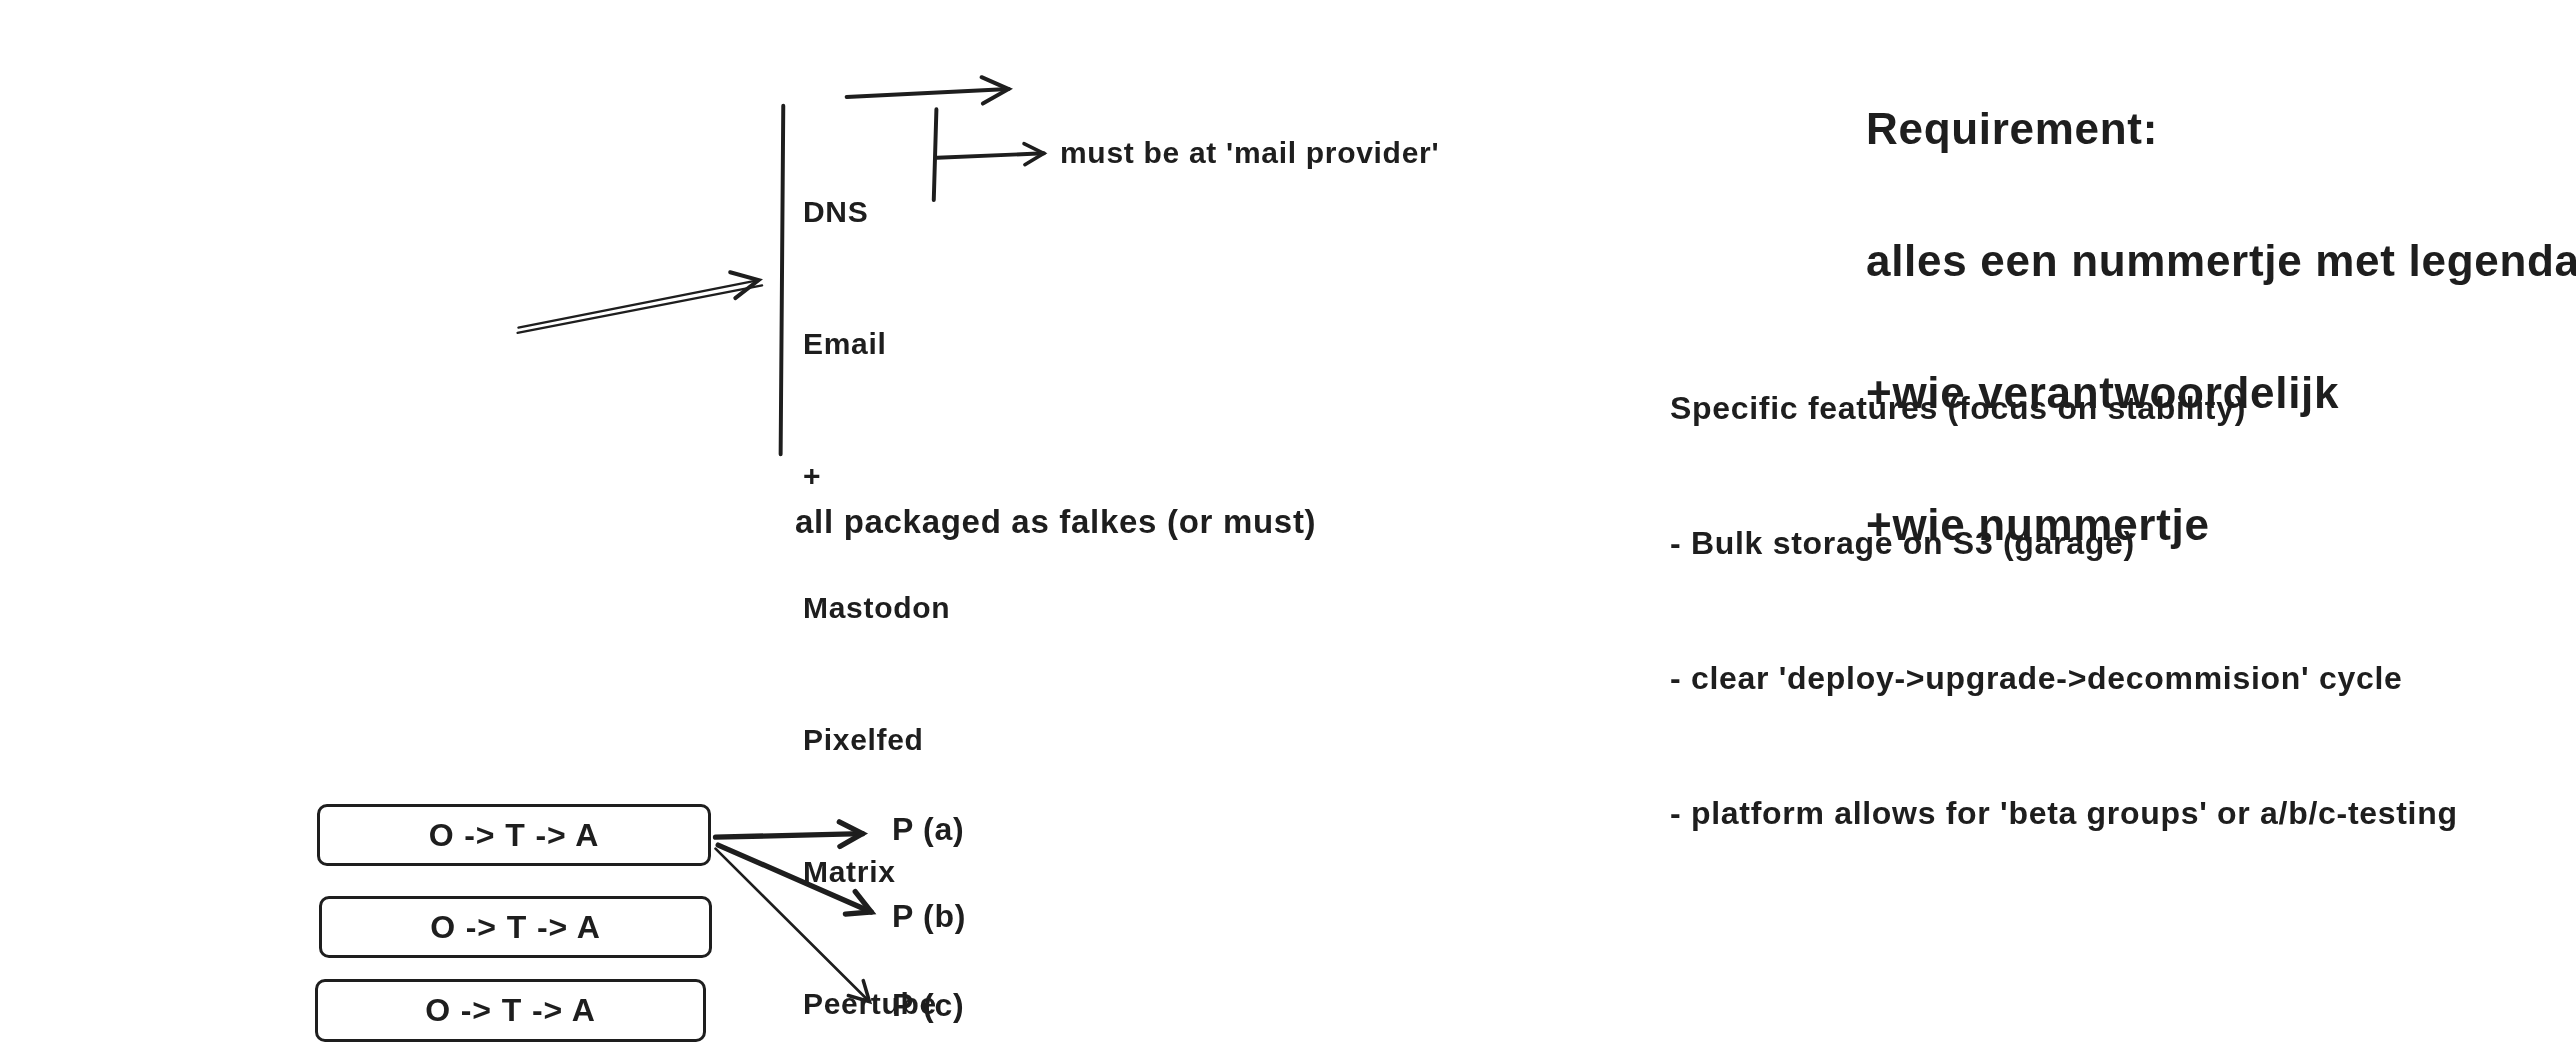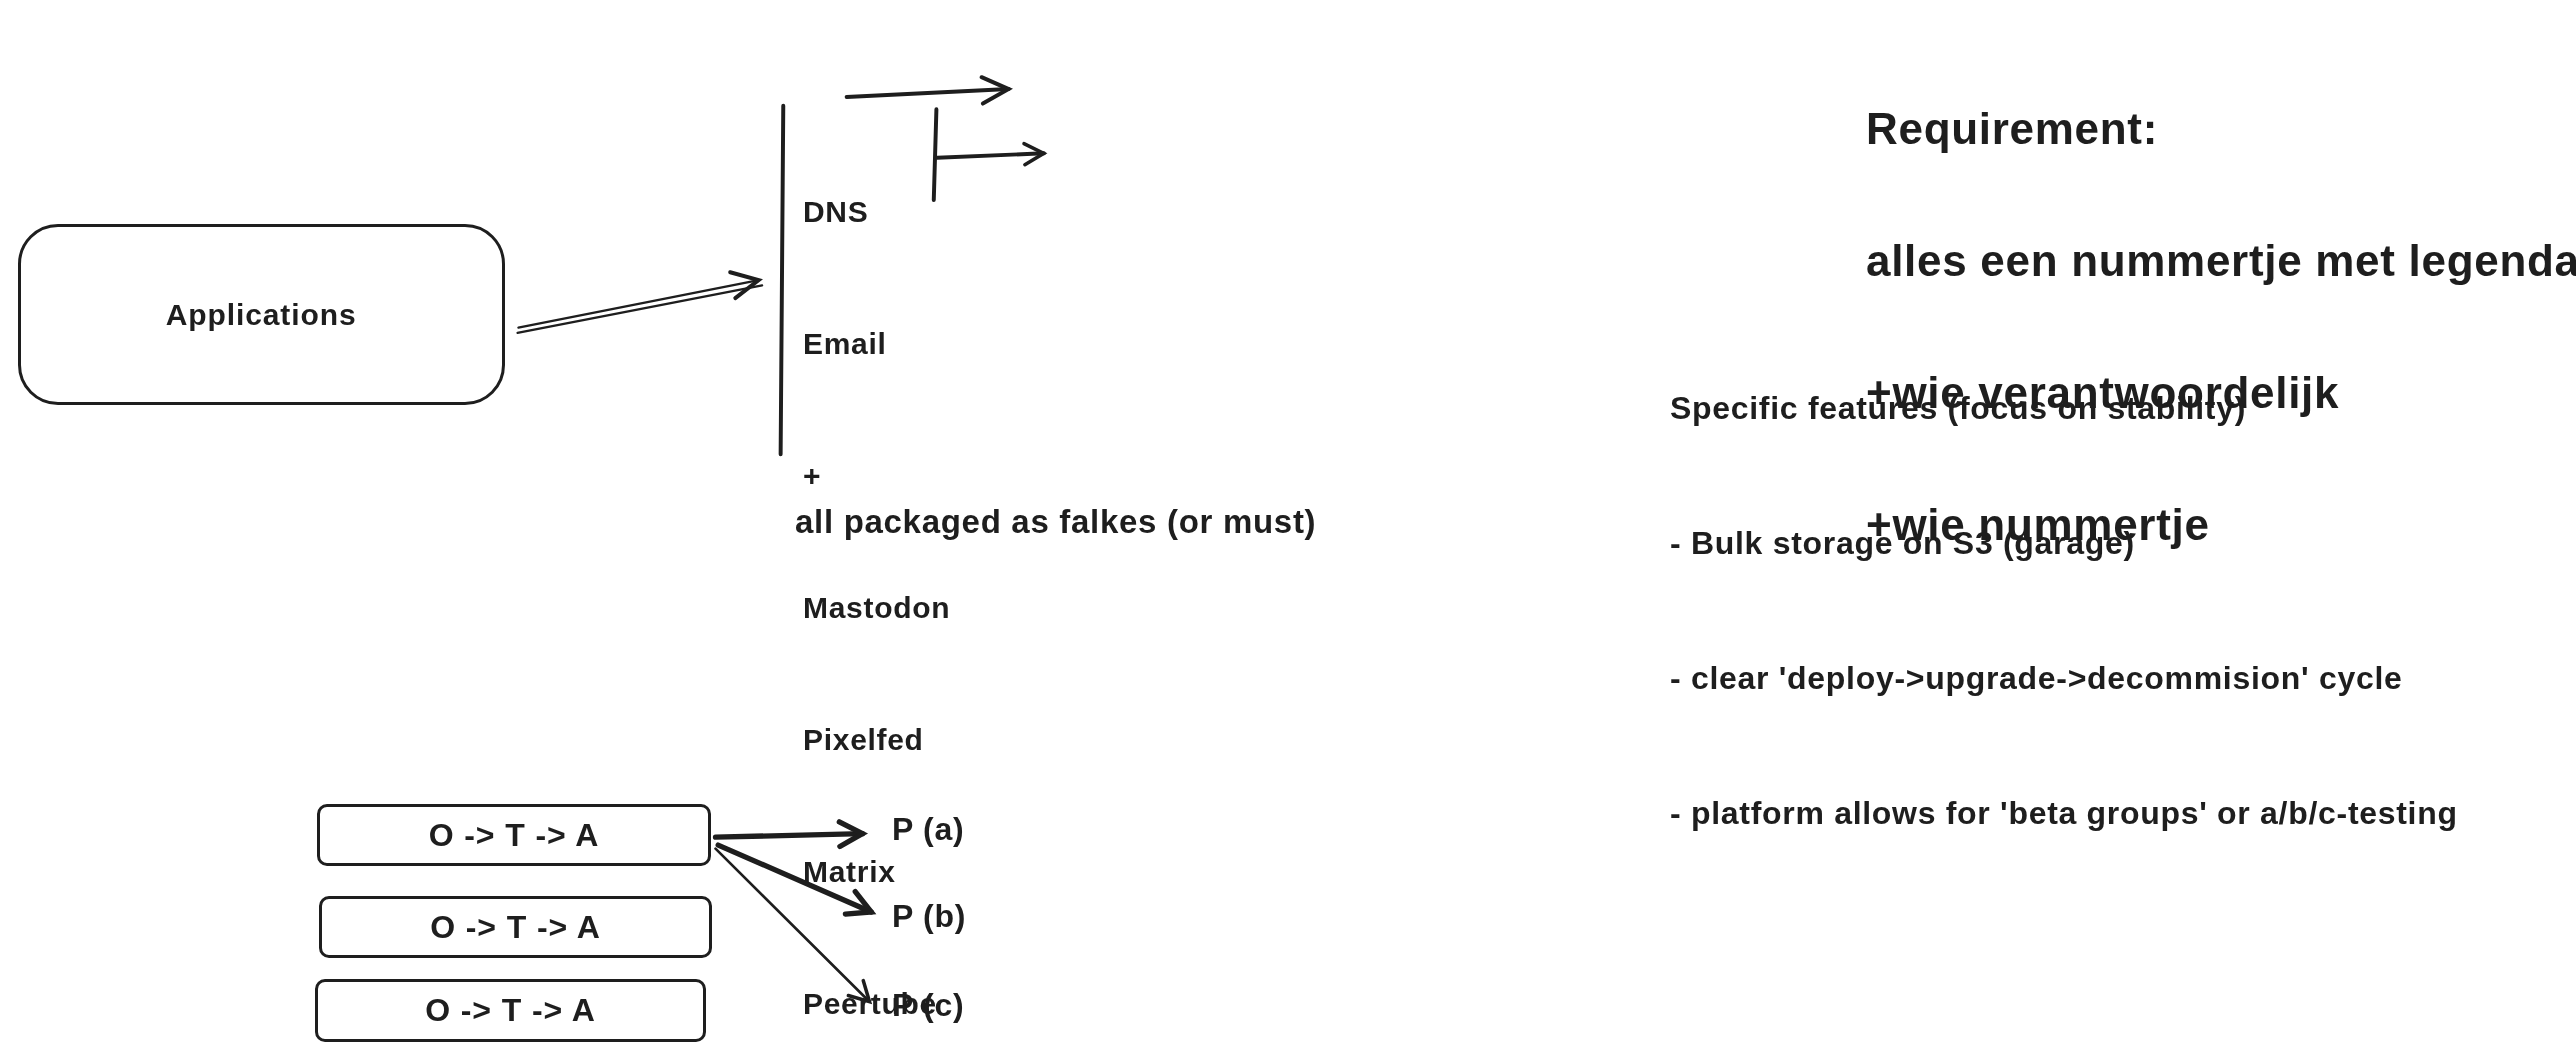--- a/index.html
+++ b/index.html
@@ -98,6 +98,7 @@
     
   </div>
 
+  <div class="txt mail-note">must be at 'mail provider'</div>
 
   <div class="txt packaging-note">all packaged as falkes (or must)</div>
 

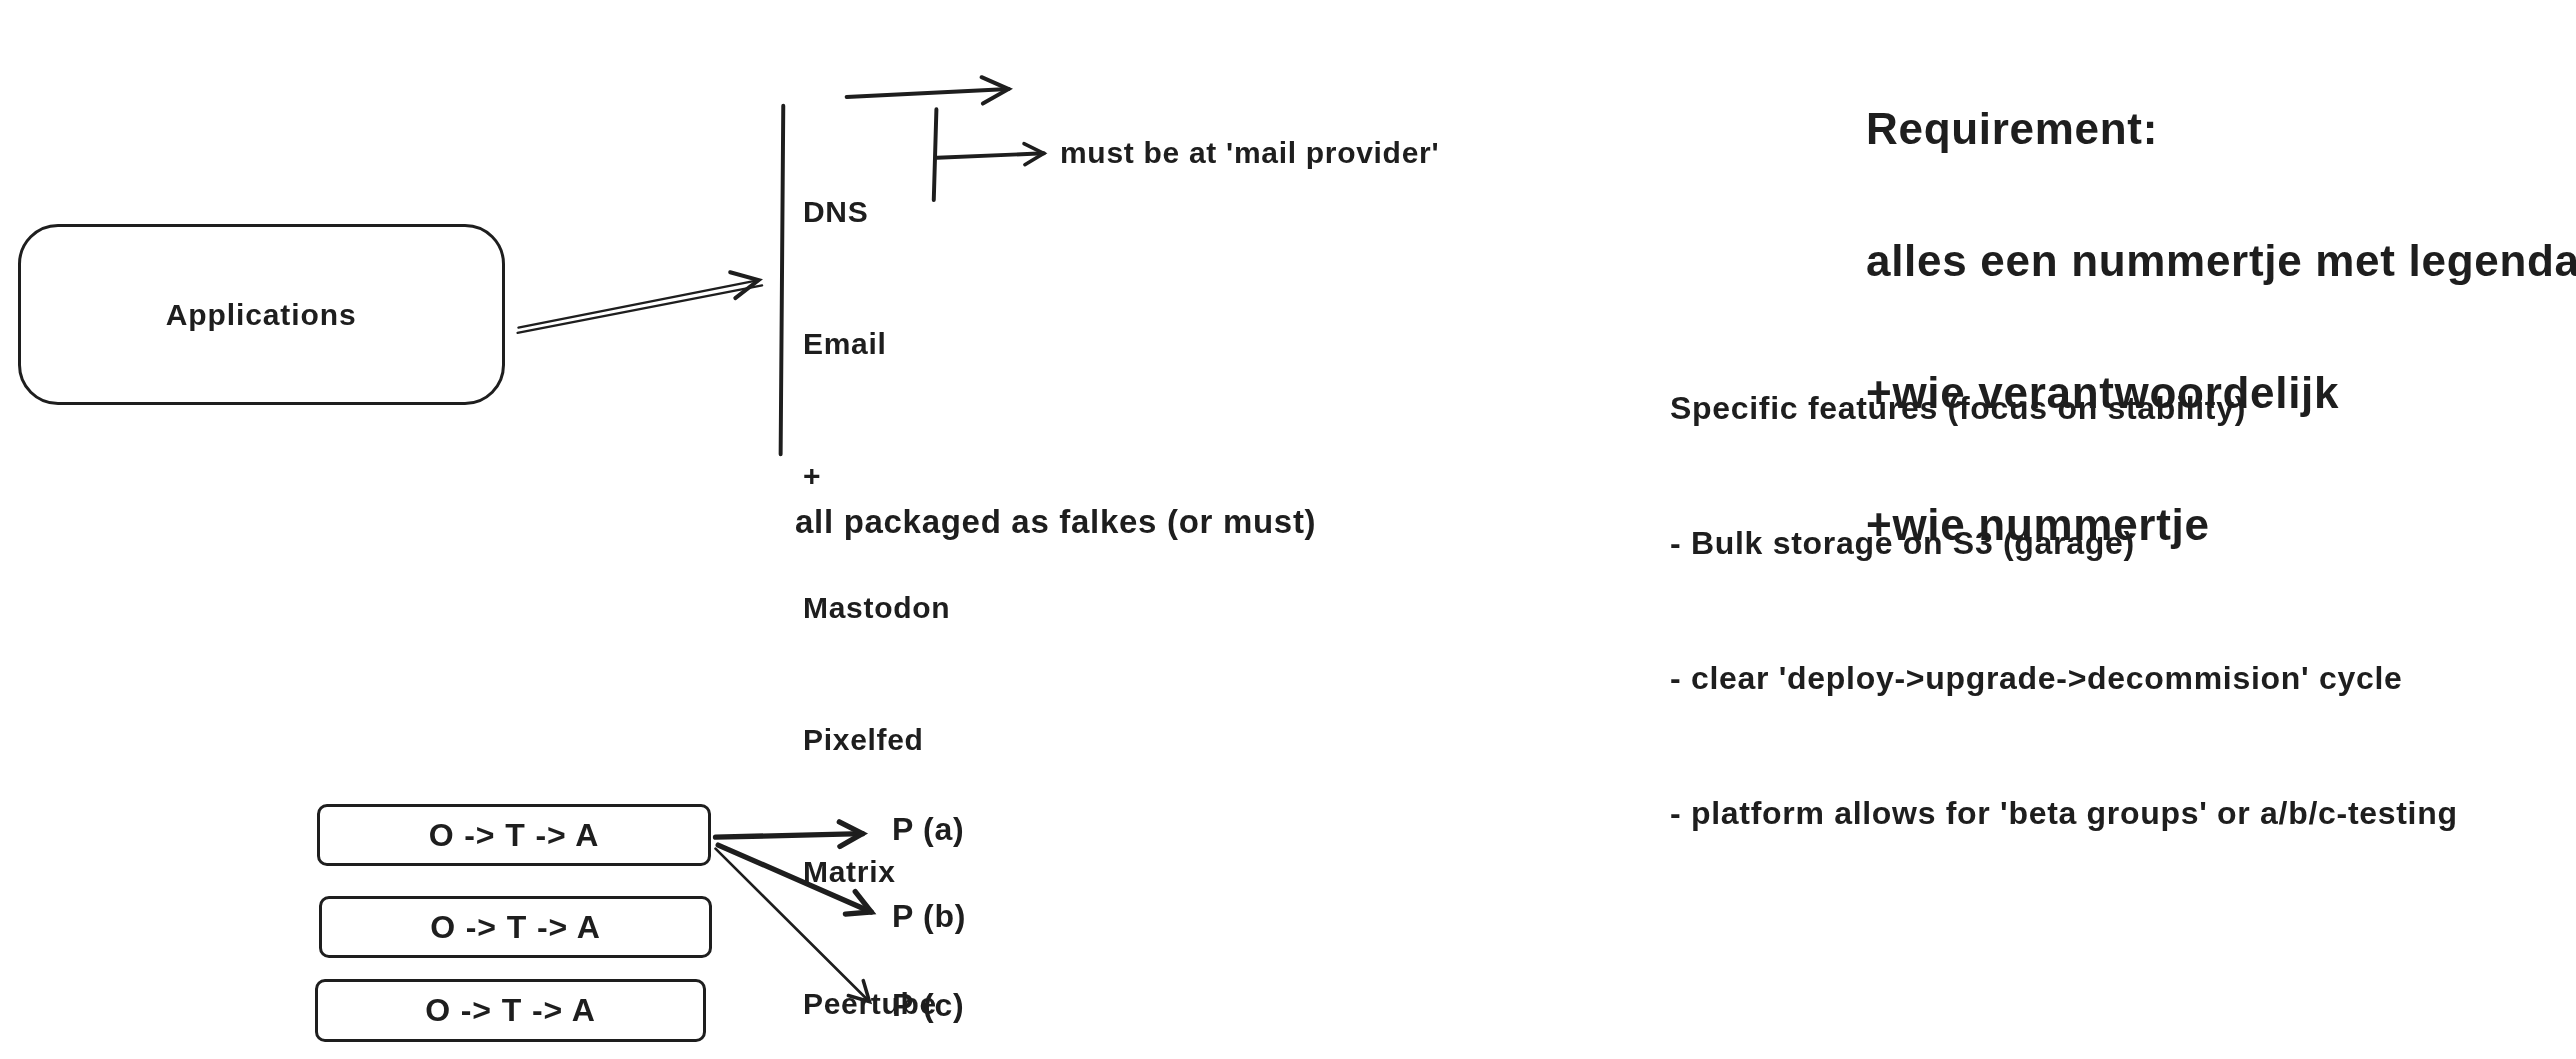--- a/index.html
+++ b/index.html
@@ -83,9 +83,6 @@
     <path d="M813,964 L988,1138" stroke-width="3" marker-end="url(#head-sm)"></path>
   </svg>
 
-  <div class="node app-box">
-    <span>Applications</span>
-  </div>
 
   <div class="txt services-list">
     <div>DNS</div>

